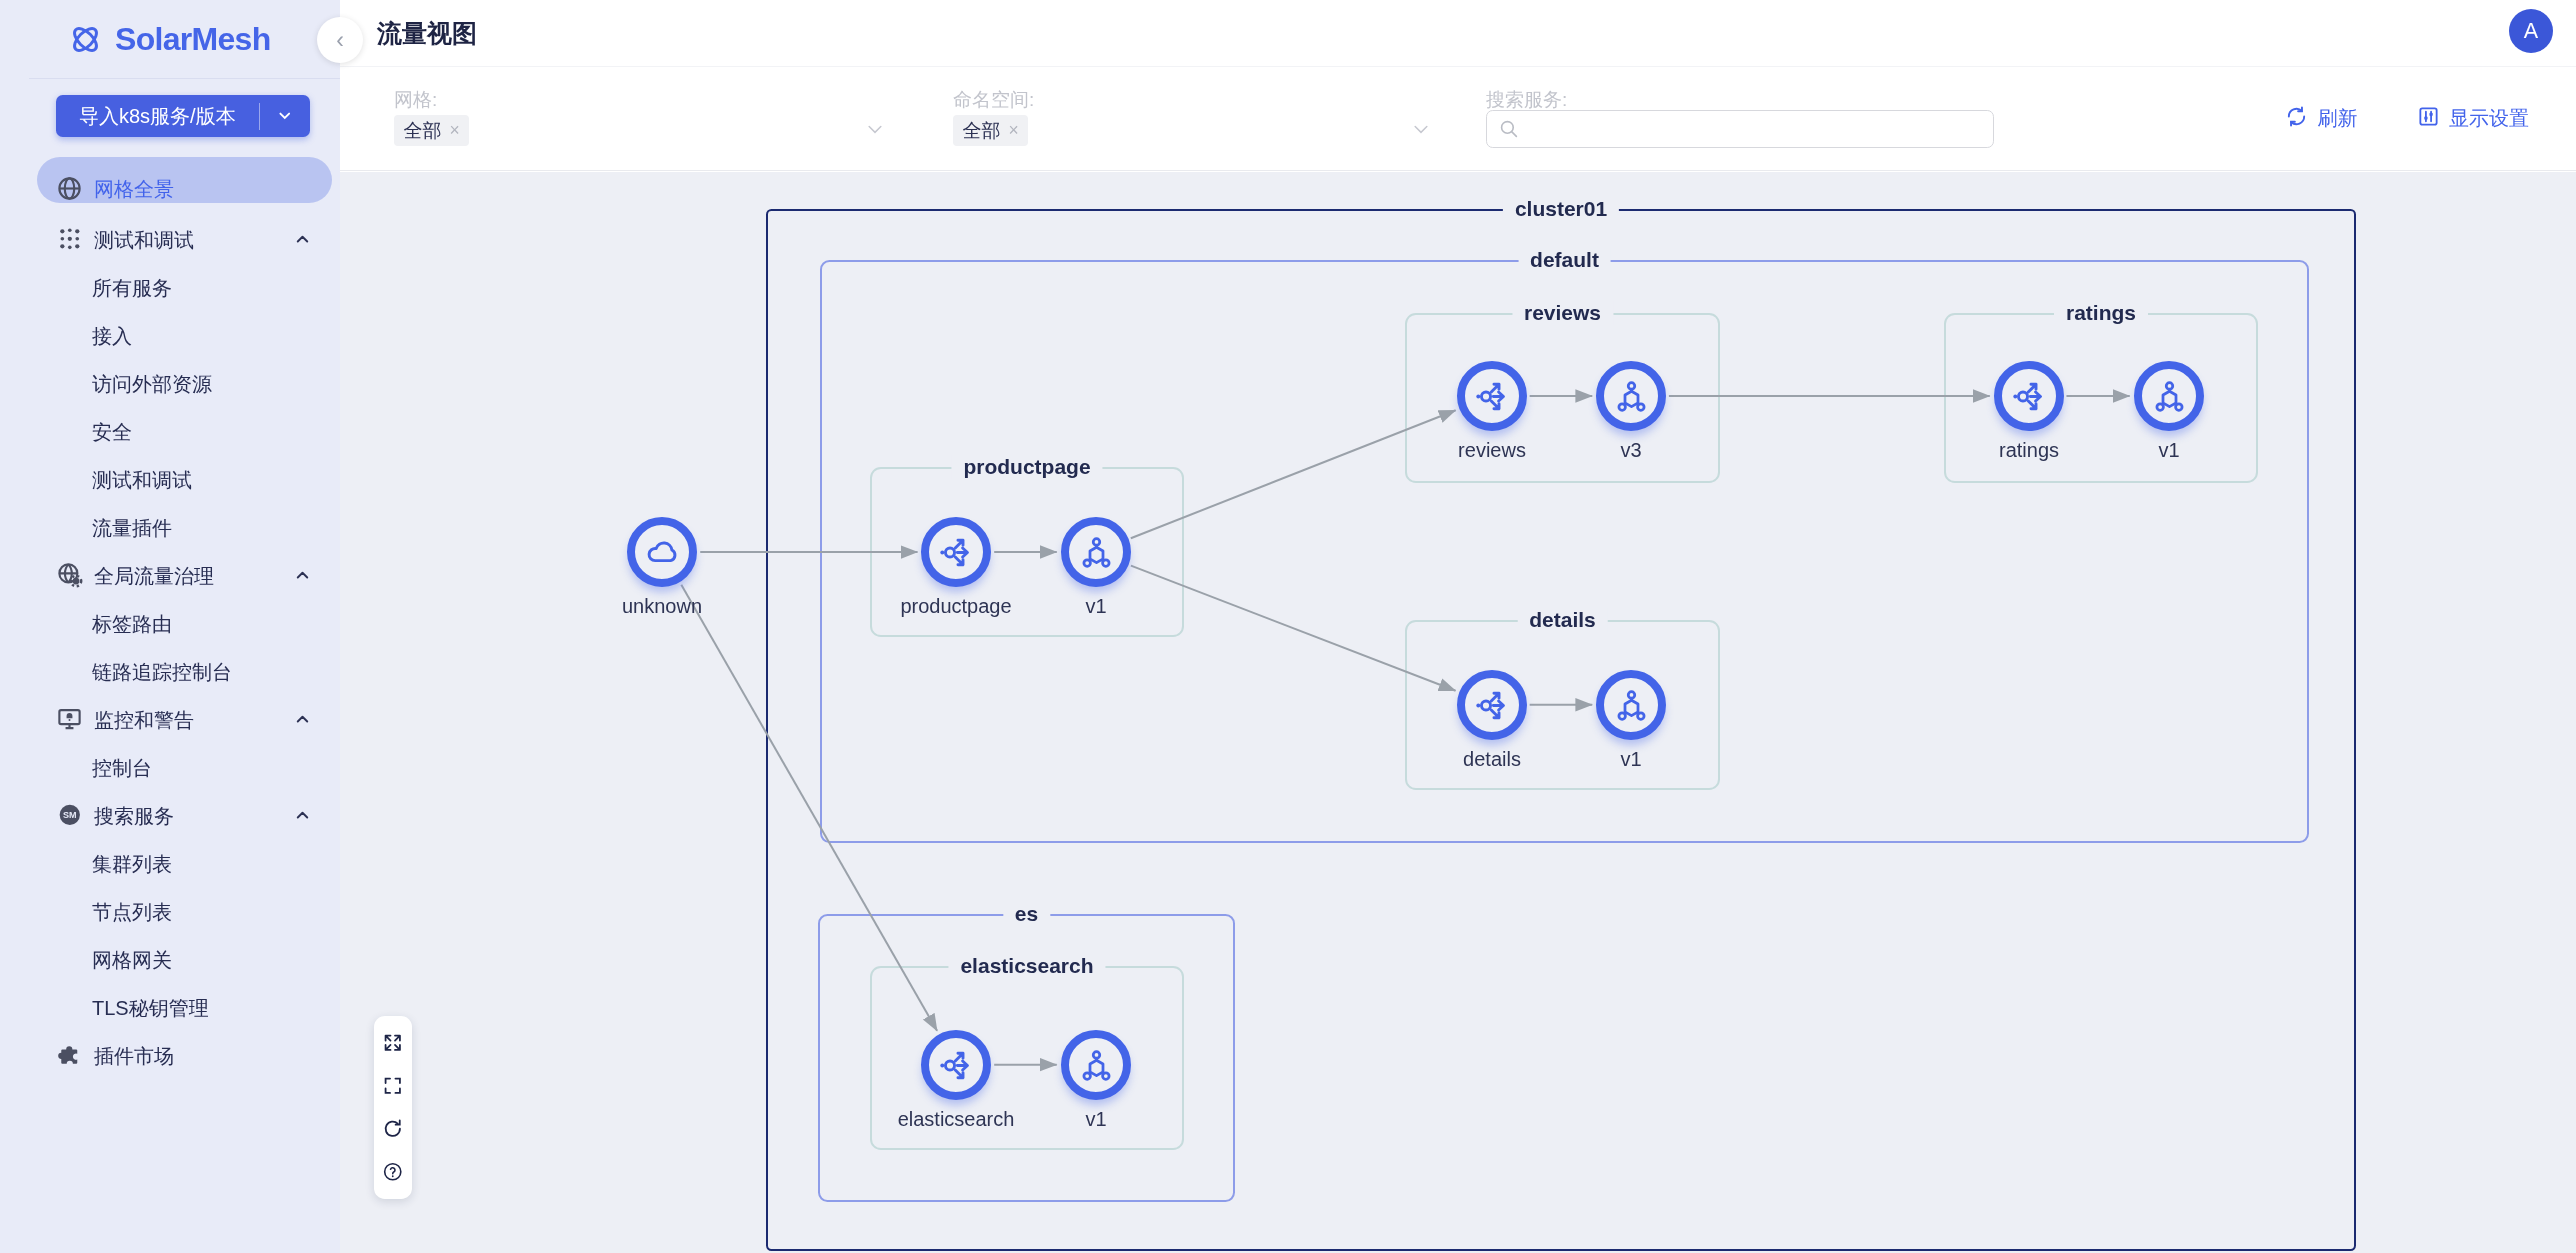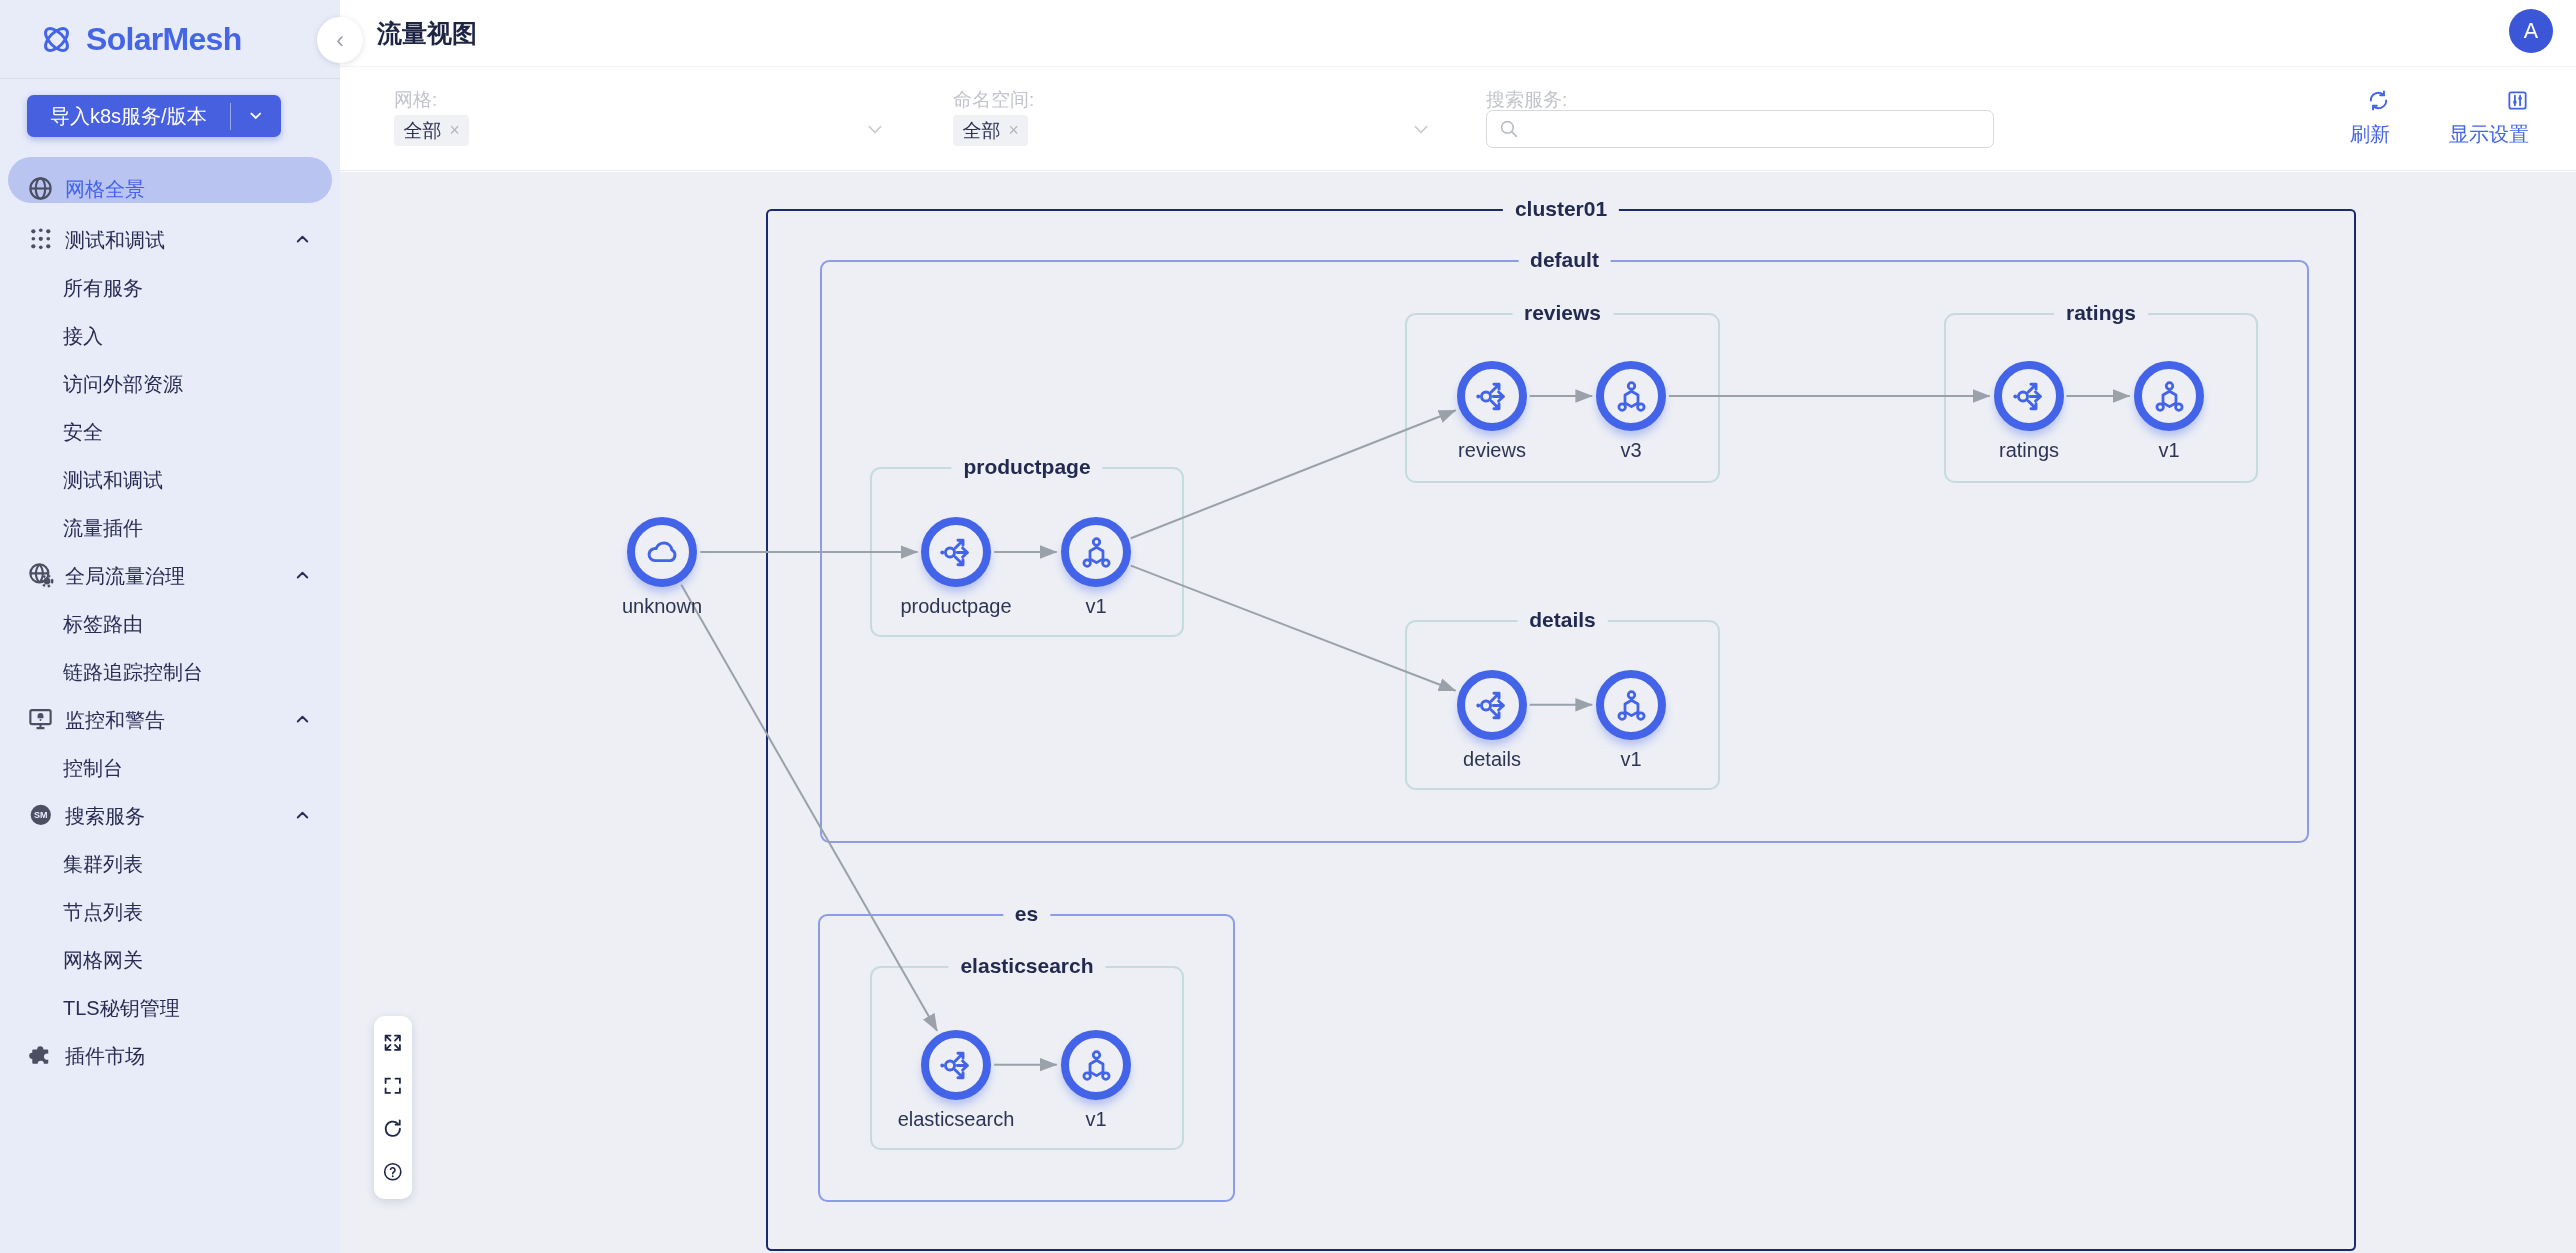--- a/index.html
+++ b/index.html
@@ -11,7 +11,7 @@
   *{box-sizing:border-box;margin:0;padding:0;font-family:"Liberation Sans","DejaVu Sans",sans-serif;}
   html,body{width:2576px;height:1253px;overflow:hidden;background:#fff;}
   
-  .sidebar{position:absolute;left:0;top:0;width:340px;height:1253px;background:var(--sidebar-bg);z-index:5;}
+  .sidebar{position:absolute;left:0;top:0;width:340px;height:1253px;background:var(--sidebar-bg);z-index:5;padding-left:29px;}
   .logo-row{height:79px;display:flex;align-items:center;padding-left:39px;border-bottom:1.3px solid #d9ddf0;}
   .logo-row svg{width:35px;height:35px;}
   .logo-text{font-size:32px;font-weight:bold;color:#4565e8;margin-left:12px;letter-spacing:-0.7px;}

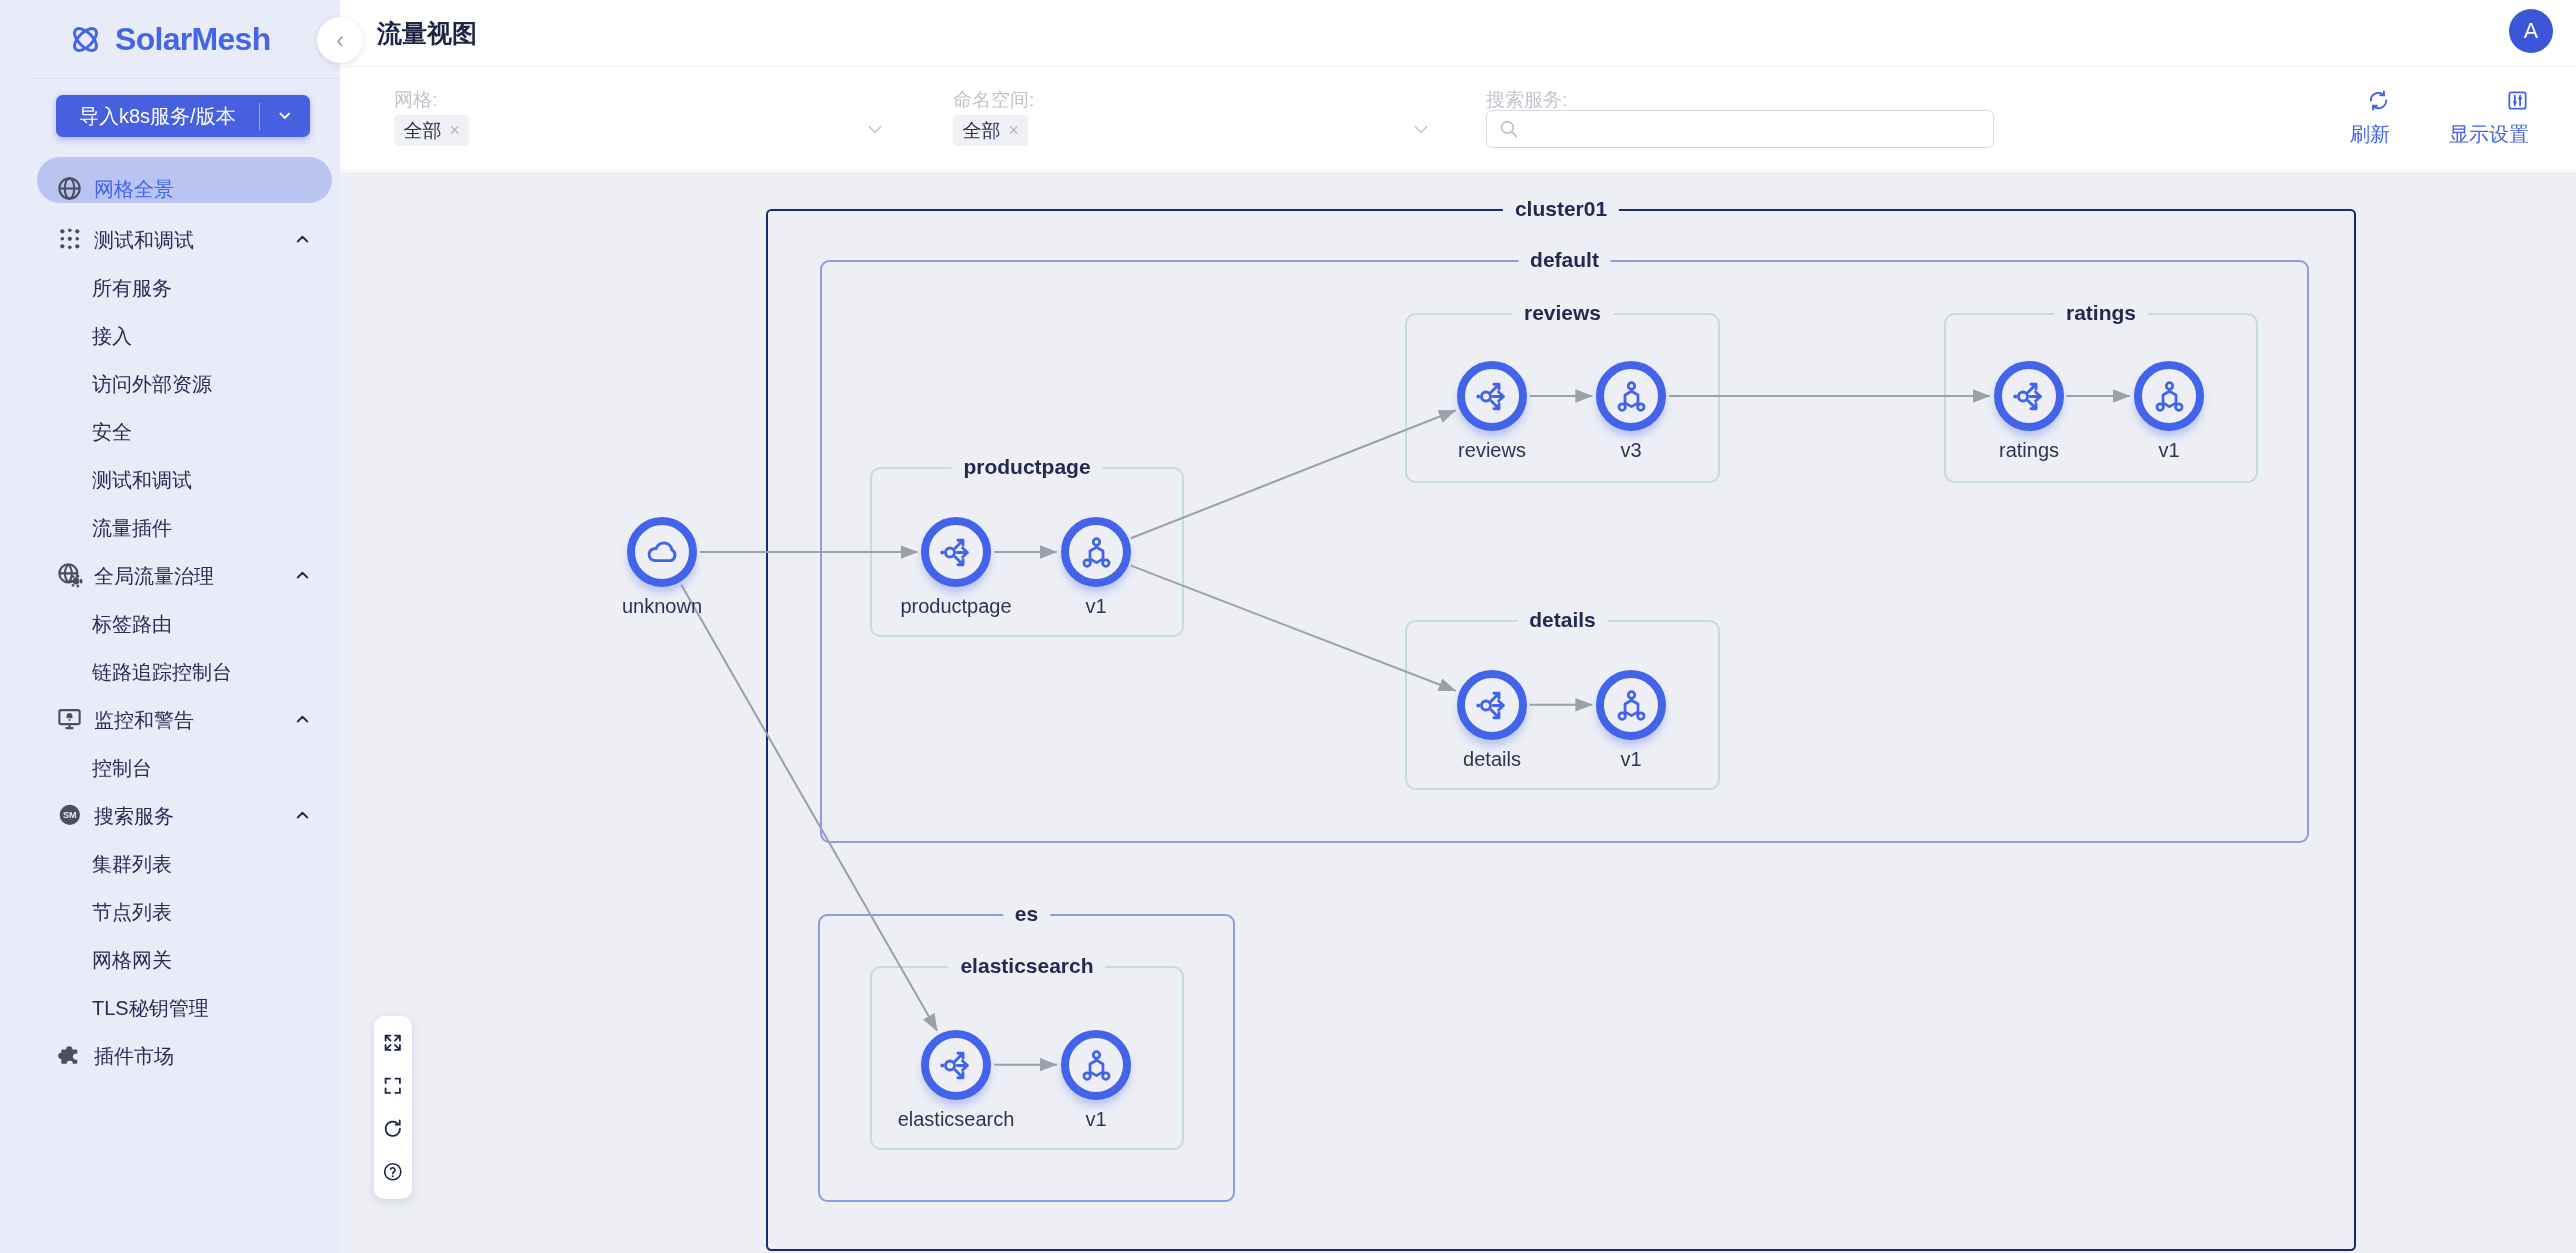--- a/index.html
+++ b/index.html
@@ -49,7 +49,7 @@
     background:#fff;display:flex;align-items:center;padding-left:10.8px;}
   .search-box input{border:none;outline:none;font-size:19px;flex:1;margin-left:6.7px;color:#333;background:transparent;}
   .bar-links{position:absolute;right:47px;top:0;height:100%;display:flex;align-items:center;gap:59px;}
-  .bar-link{display:flex;align-items:flex-end;gap:9.4px;color:var(--blue);font-size:20px;cursor:pointer;flex-direction:column;}
+  .bar-link{display:flex;align-items:flex-start;gap:9.4px;color:var(--blue);font-size:20px;cursor:pointer;}
   
   .canvas{position:absolute;left:0;top:172px;right:0;bottom:0;background:var(--canvas-bg);overflow:hidden;}
   .gbox{position:absolute;border-radius:9.4px;}

